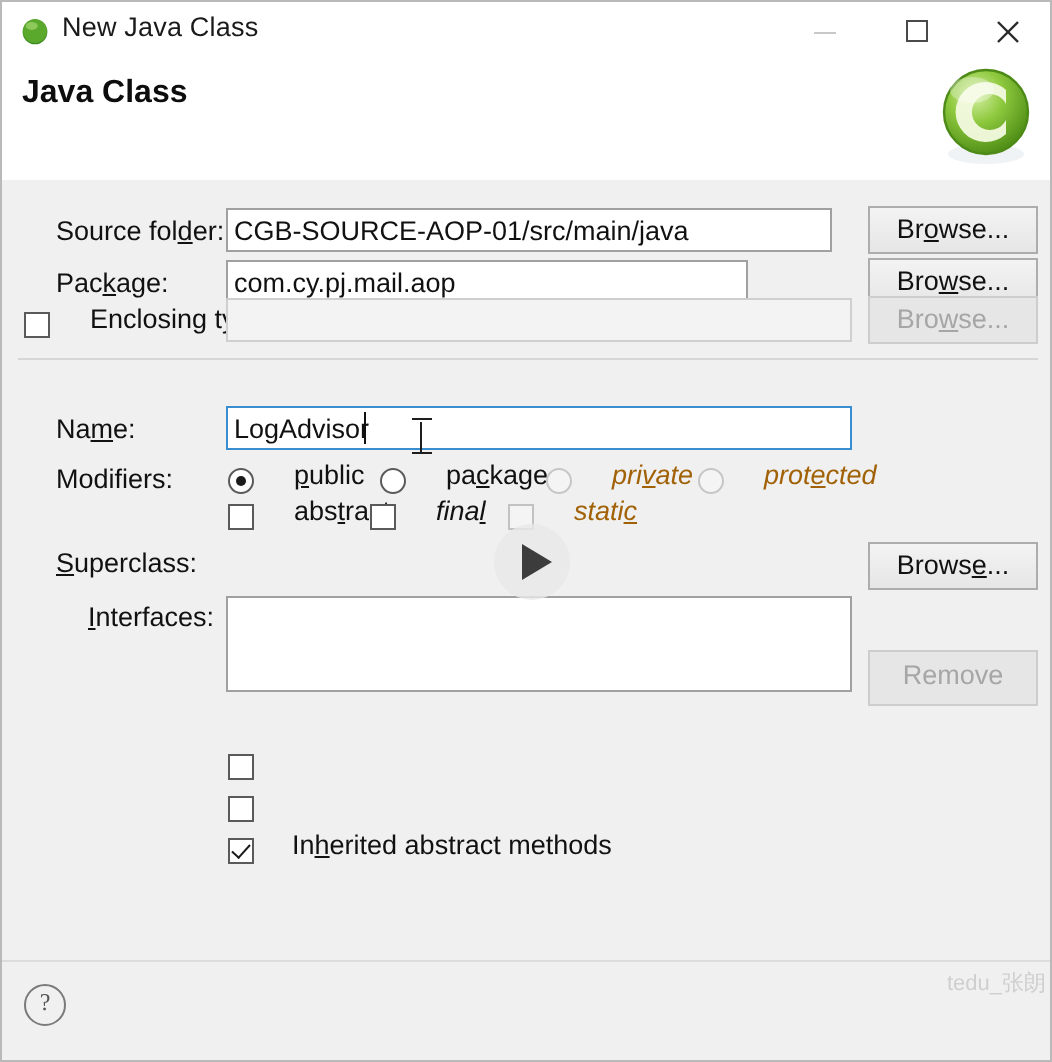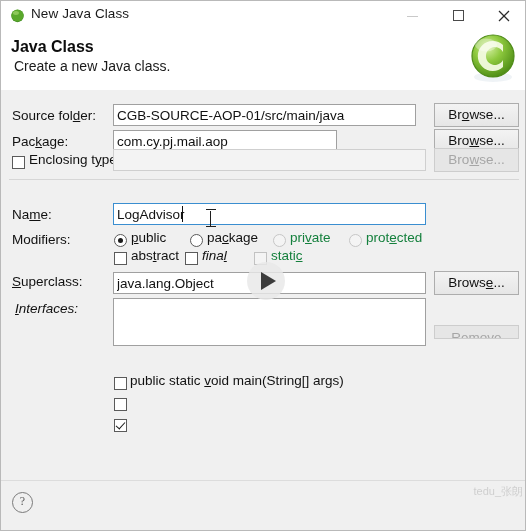--- a/index.html
+++ b/index.html
@@ -290,7 +290,6 @@
 
   <div class="header">
     <div class="header-title">Java Class</div>
-    <div class="header-sub">Create a new Java class.</div>
     <svg class="header-logo" viewBox="0 0 52 52">
       <defs>
         <radialGradient id="gball" cx="38%" cy="30%" r="72%">

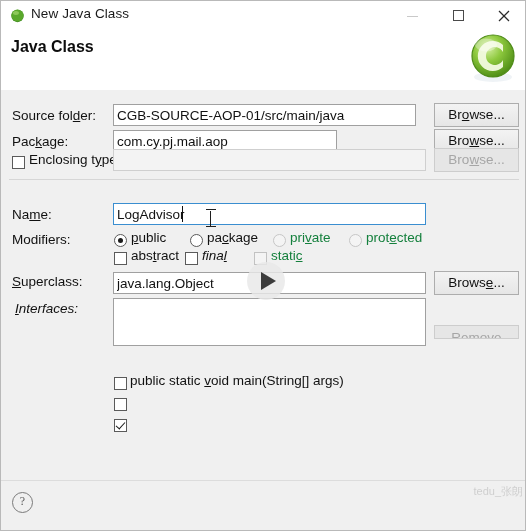--- a/index.html
+++ b/index.html
@@ -105,6 +105,7 @@
     font-size: 13.5px;
     color: #111111;
     white-space: nowrap;
+    margin-left: 16px;
   }
   .lbl.dim { color: #15803d; }
 

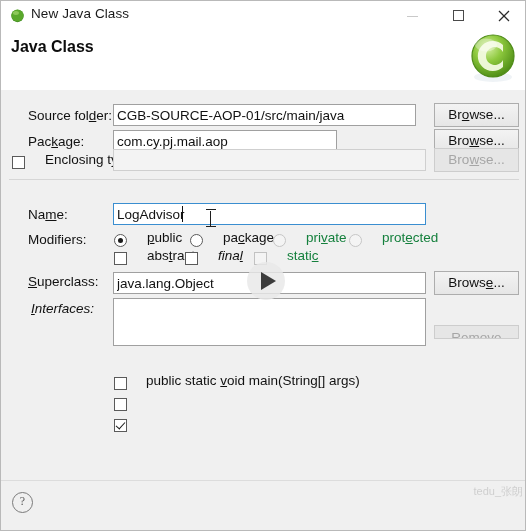--- a/index.html
+++ b/index.html
@@ -313,7 +313,7 @@
     <div class="btn" style="left:433px; top:13px; width:85px;">Br<span class="u">o</span>wse...</div>
 
     <div class="lbl" style="left:11px; top:44px;">Pac<span class="u">k</span>age:</div>
-    <input class="txt" style="left: 112px; top: 40px; width: 224px;" value="com.cy.pj.mail.aop">
+    <input class="txt" style="left: 112px; top: 40px; width: 261px;" value="com.cy.pj.mail.aop">
     <div class="btn" style="left:433px; top:39px; width:85px;">Bro<span class="u">w</span>se...</div>
 
     <div class="cb" style="left:11px; top:66px;"></div>

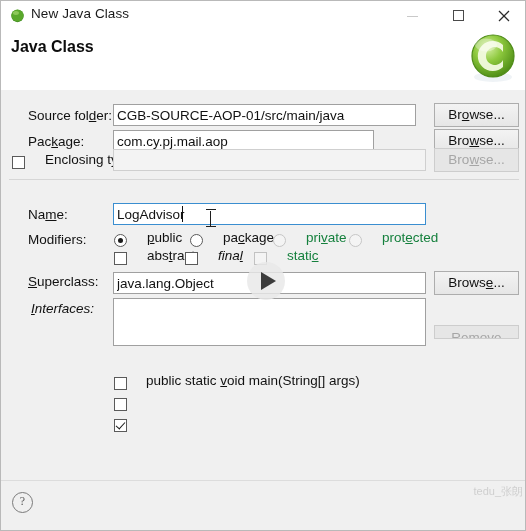--- a/index.html
+++ b/index.html
@@ -107,7 +107,7 @@
     white-space: nowrap;
     margin-left: 16px;
   }
-  .lbl.dim { color: #15803d; }
+  .lbl.dim { color: #a16207; font-style: italic; }
 
   .txt {
     position: absolute;

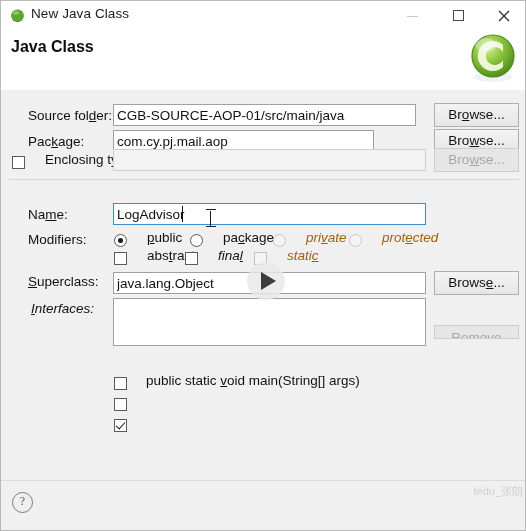--- a/index.html
+++ b/index.html
@@ -351,7 +351,6 @@
     <div class="lbl dim" style="left:270px; top:158px;">stati<span class="u">c</span></div>
 
     <div class="lbl" style="left:11px; top:184px;"><span class="u">S</span>uperclass:</div>
-    <input class="txt" style="left: 112px; top: 182px; width: 313px;" value="java.lang.Object">
     <div class="btn" style="left:433px; top:181px; width:85px;">Brows<span class="u">e</span>...</div>
 
     <div class="lbl" style="left:14px; top:211px;font-style:italic;"><span class="u">I</span>nterfaces:</div>

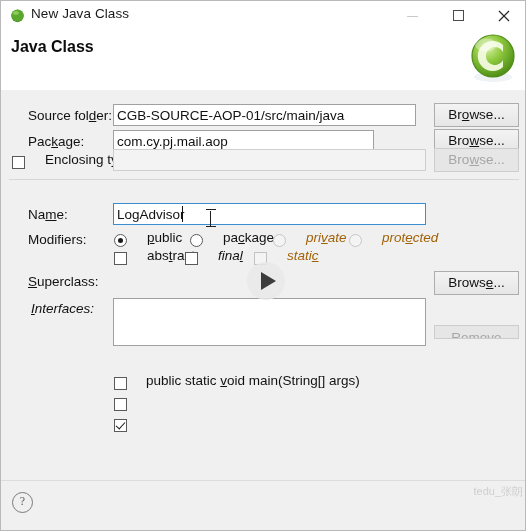--- a/index.html
+++ b/index.html
@@ -353,7 +353,7 @@
     <div class="lbl" style="left:11px; top:184px;"><span class="u">S</span>uperclass:</div>
     <div class="btn" style="left:433px; top:181px; width:85px;">Brows<span class="u">e</span>...</div>
 
-    <div class="lbl" style="left:14px; top:211px;font-style:italic;"><span class="u">I</span>nterfaces:</div>
+    <div class="lbl" style="left:27px; top:211px;"><span class="u">I</span>nterfaces:</div>
     <textarea class="txt" style="left: 112px; top: 208px; width: 313px; height: 48px;" value=""></textarea>
     <div class="btn disabled" style="left:433px; top:235px; width:85px; height:14px; line-height:24px;">Remove</div>
 

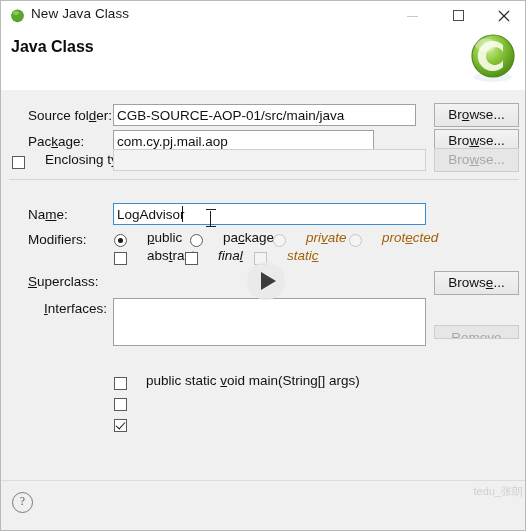--- a/index.html
+++ b/index.html
@@ -355,7 +355,7 @@
 
     <div class="lbl" style="left:27px; top:211px;"><span class="u">I</span>nterfaces:</div>
     <textarea class="txt" style="left: 112px; top: 208px; width: 313px; height: 48px;" value=""></textarea>
-    <div class="btn disabled" style="left:433px; top:235px; width:85px; height:14px; line-height:24px;">Remove</div>
+    <div class="btn disabled" style="left:433px; top:235px; width:85px; height:28px; line-height:24px;">Remove</div>
 
 
     <div class="cb" style="left:113px; top:287px;"></div>

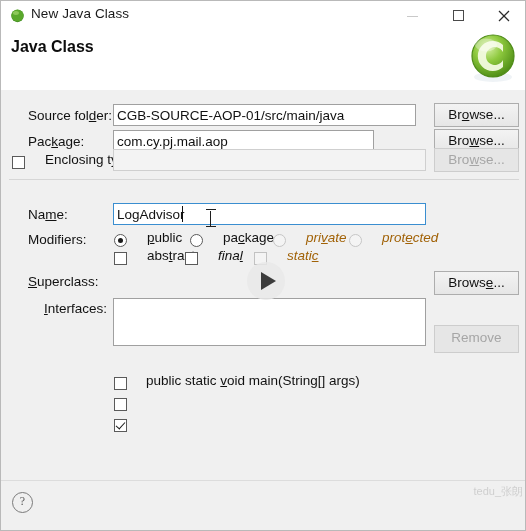--- a/index.html
+++ b/index.html
@@ -359,7 +359,6 @@
 
 
     <div class="cb" style="left:113px; top:287px;"></div>
-    <div class="lbl" style="left:129px; top:283px;">public static <span class="u">v</span>oid main(String[] args)</div>
 
     <div class="cb" style="left:113px; top:308px;"></div>
 

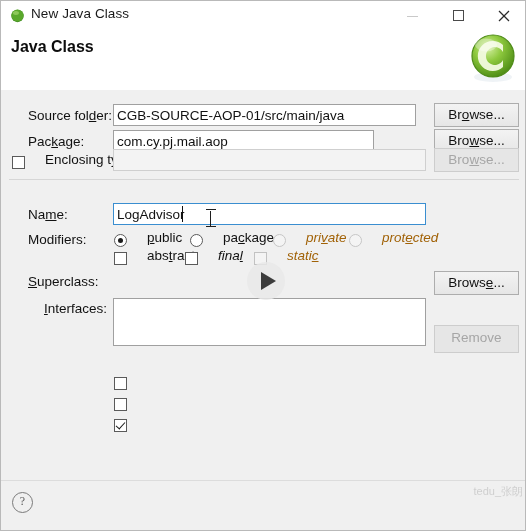--- a/index.html
+++ b/index.html
@@ -363,6 +363,7 @@
     <div class="cb" style="left:113px; top:308px;"></div>
 
     <div class="cb checked" style="left:113px; top:329px;"></div>
+    <div class="lbl" style="left:129px; top:325px;">In<span class="u">h</span>erited abstract methods</div>
   </div>
 
   <div class="play-overlay">

